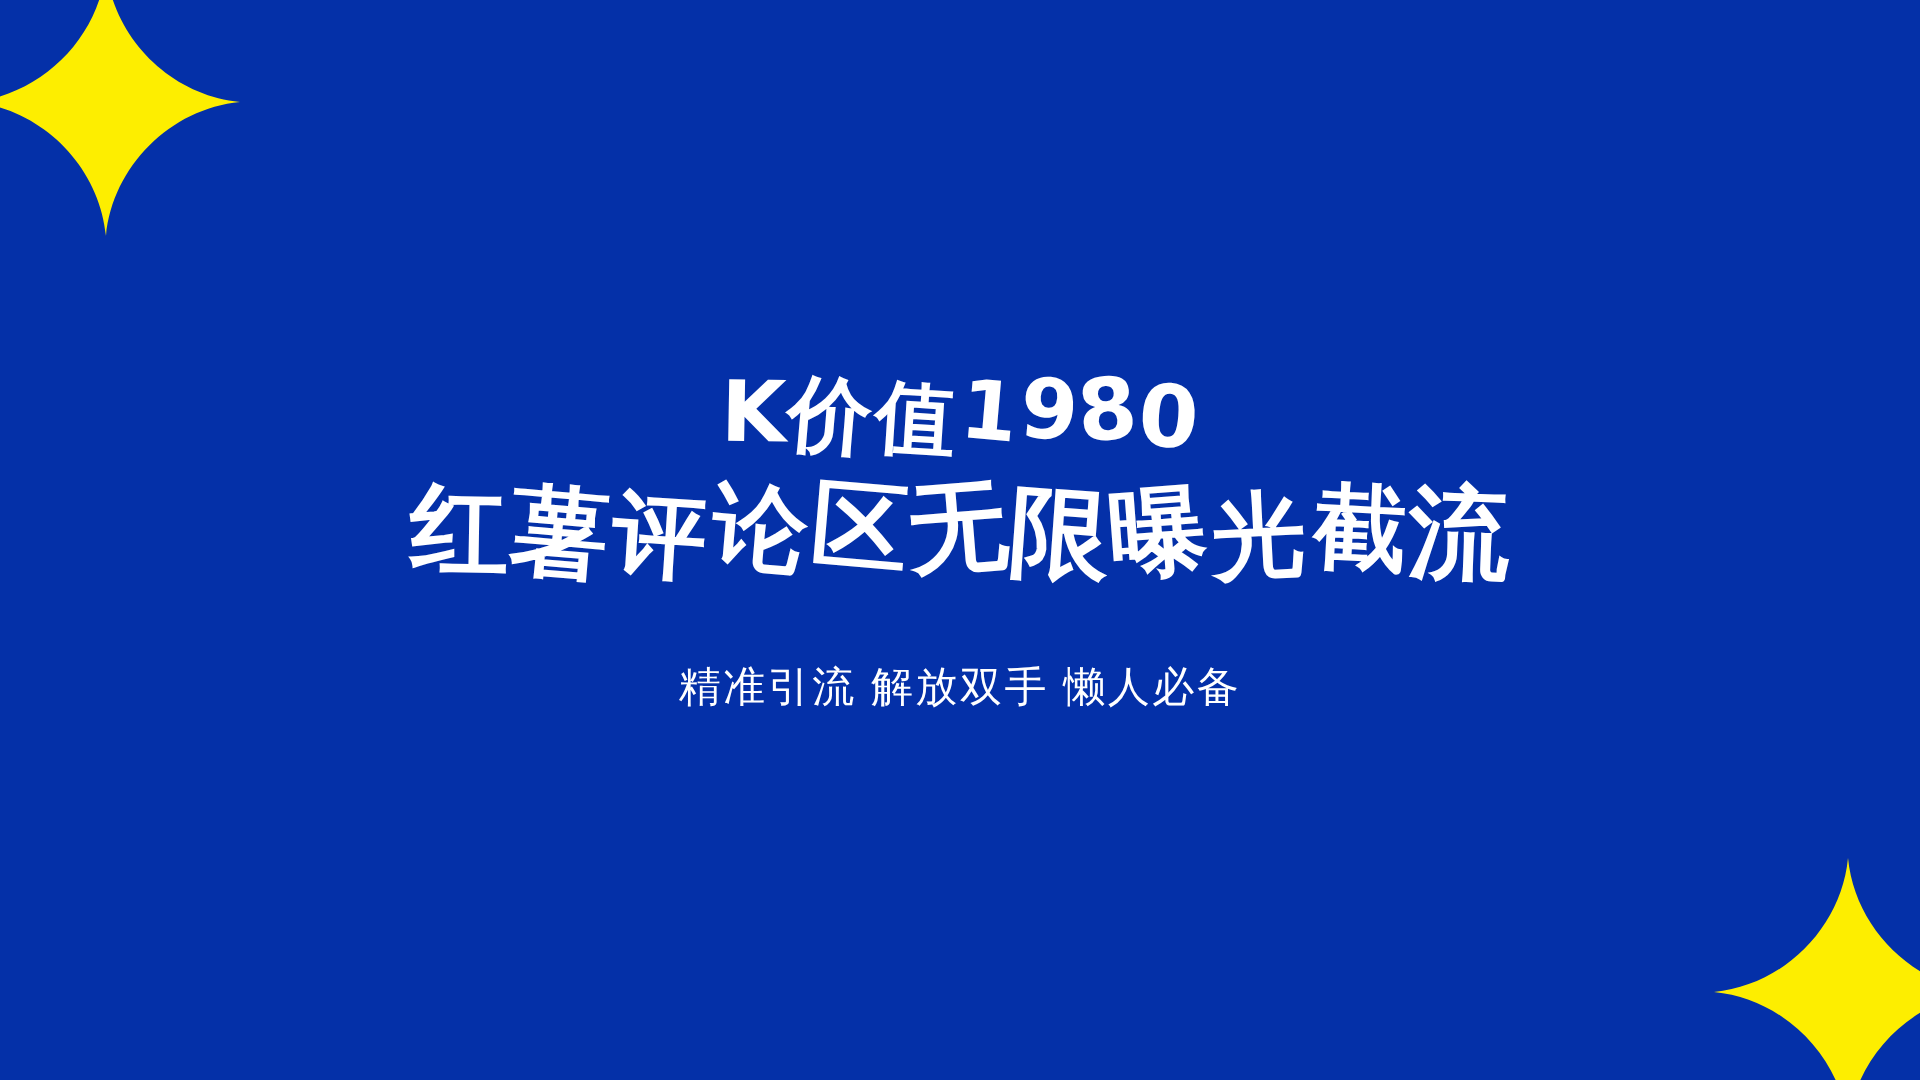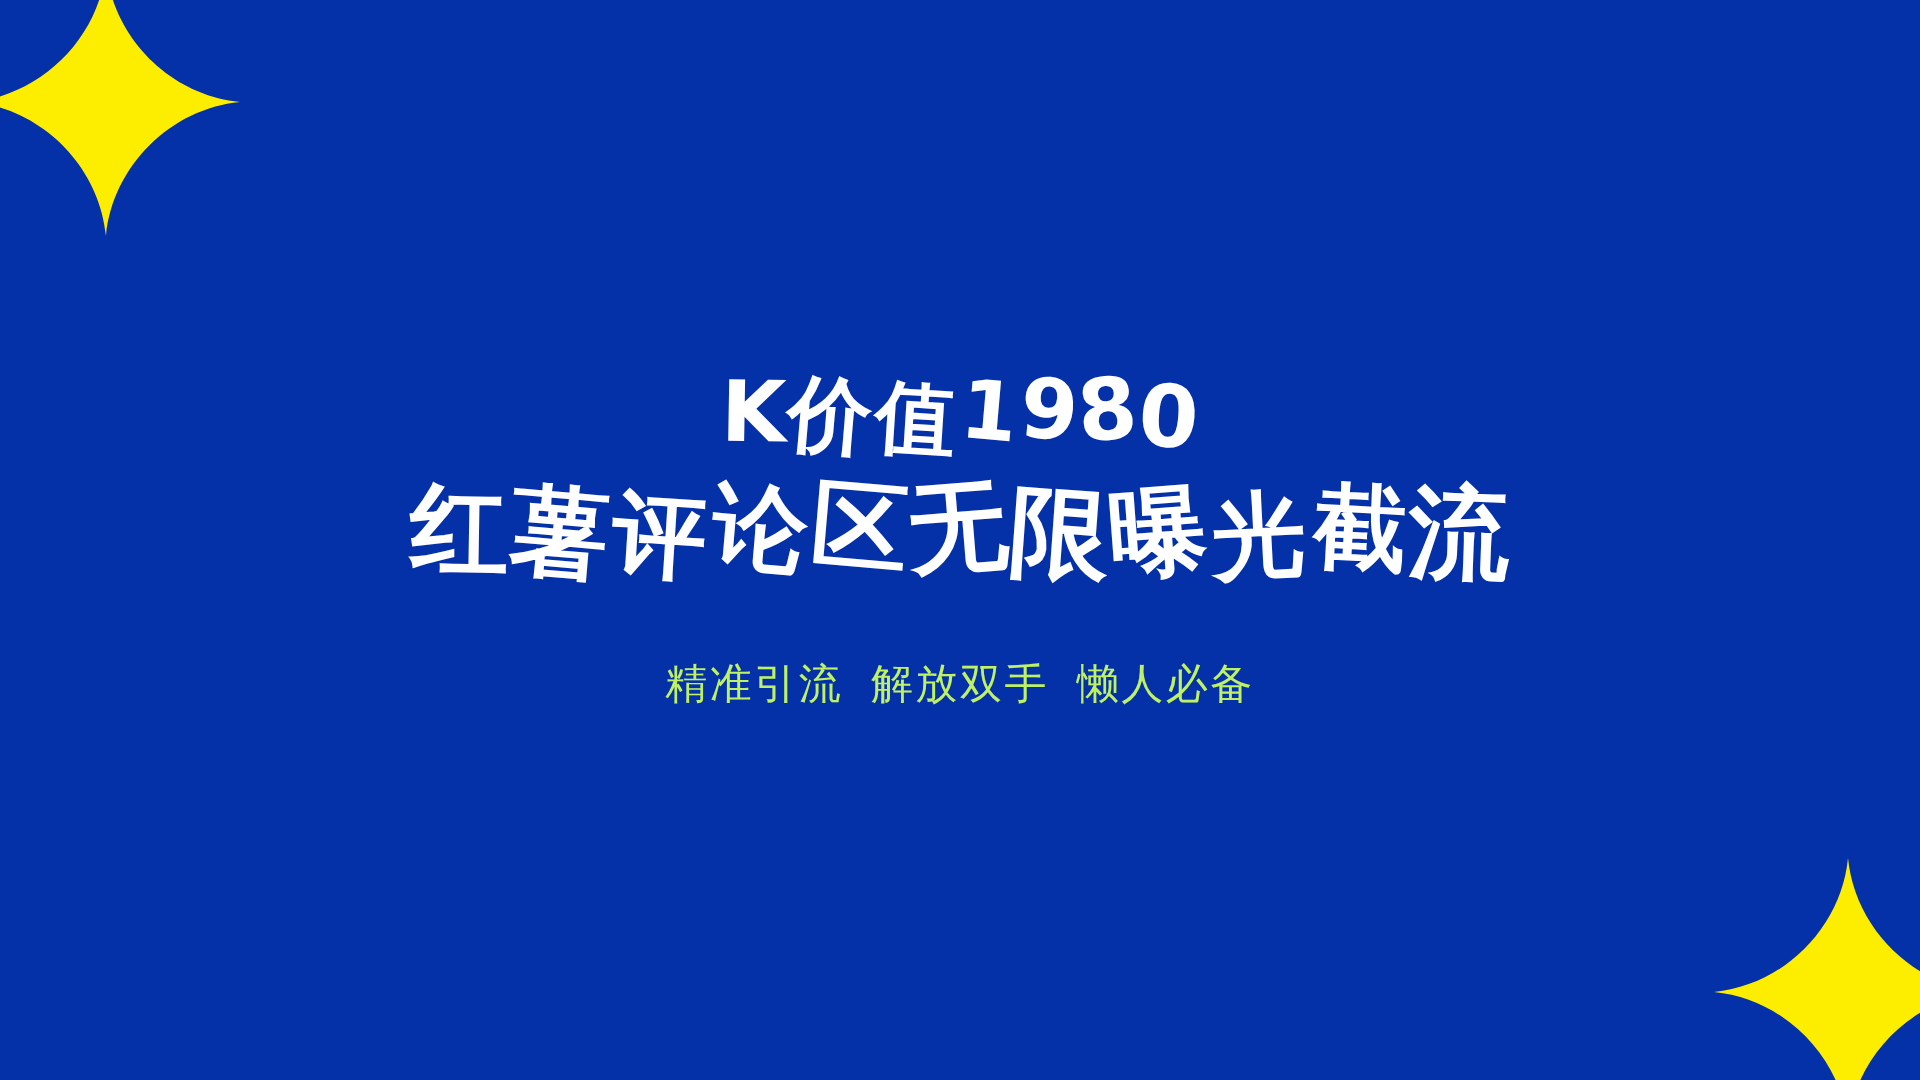--- a/index.html
+++ b/index.html
@@ -82,8 +82,8 @@
 
   #subtitle {
     margin-top: 86px;
-    color: #bef264;
-    font-family: Liberation Mono, monospace;
+    color: #ffffff;
+    font-family: Liberation Sans, sans-serif;
     font-weight: 400;
     font-size: 42px;
     letter-spacing: 0.06em;

